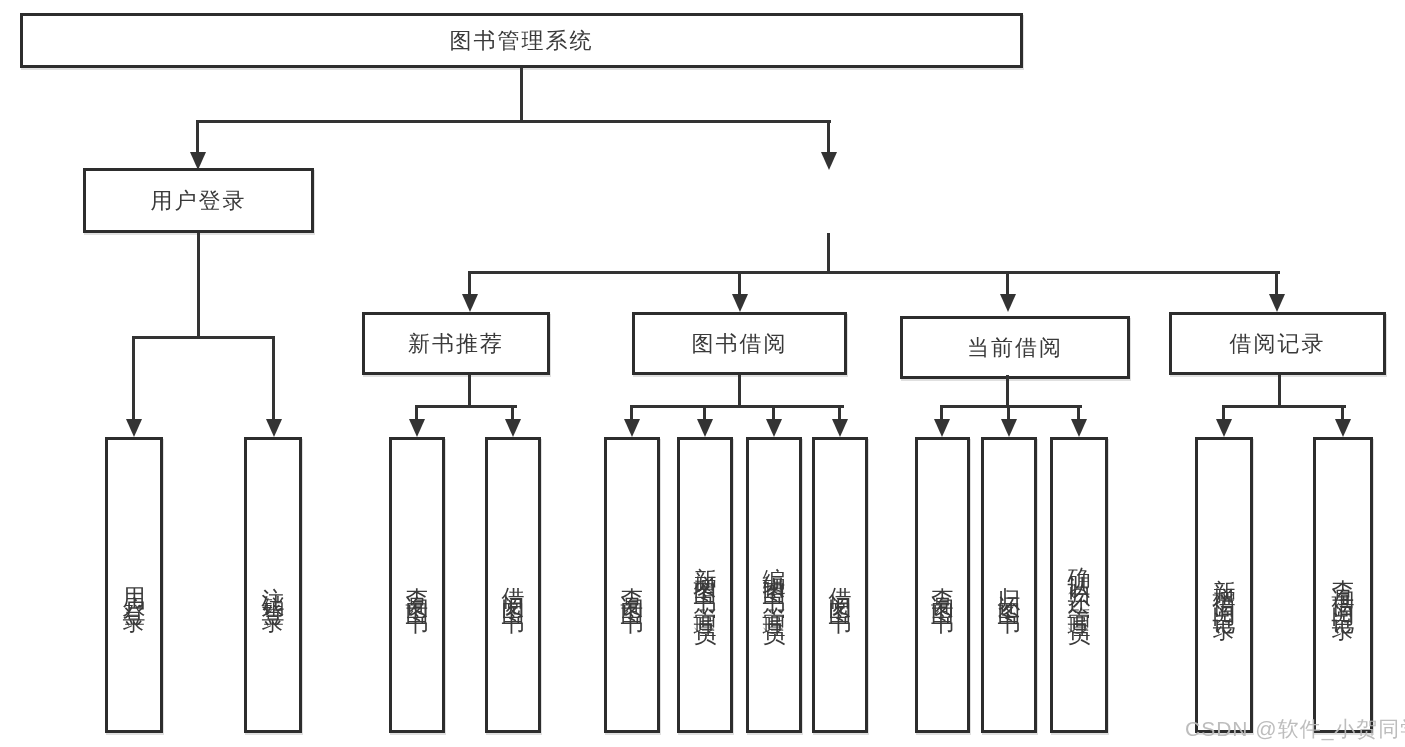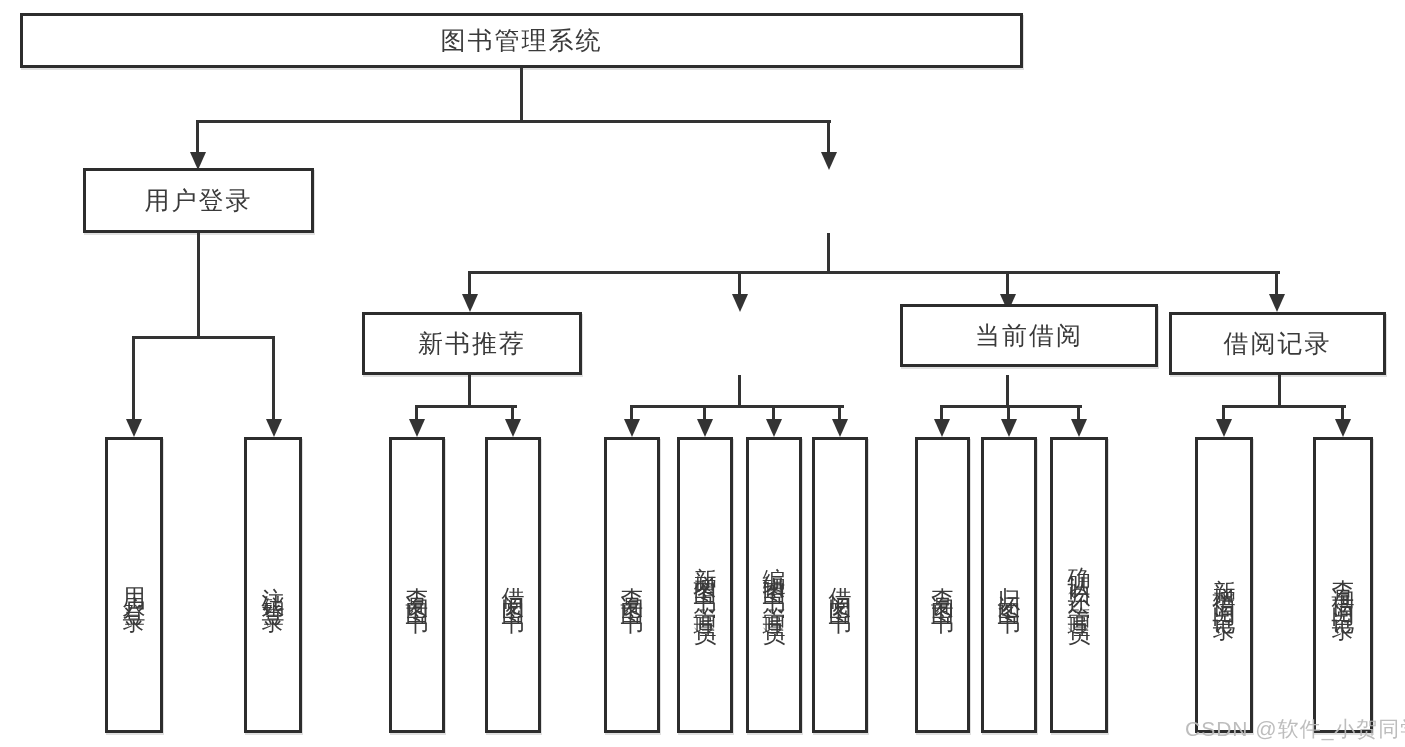--- a/index.html
+++ b/index.html
@@ -20,7 +20,7 @@
     display:flex;align-items:center;justify-content:center;
     box-shadow:1px 2px 0 rgba(0,0,0,0.12);
   }
-  .hlabel{font-size:25px;letter-spacing:2px;white-space:nowrap;}
+  .hlabel{font-size:22px;letter-spacing:2px;white-space:nowrap;}
   .root .hlabel{letter-spacing:2px;}
   .vbox span{
     writing-mode:vertical-rl;

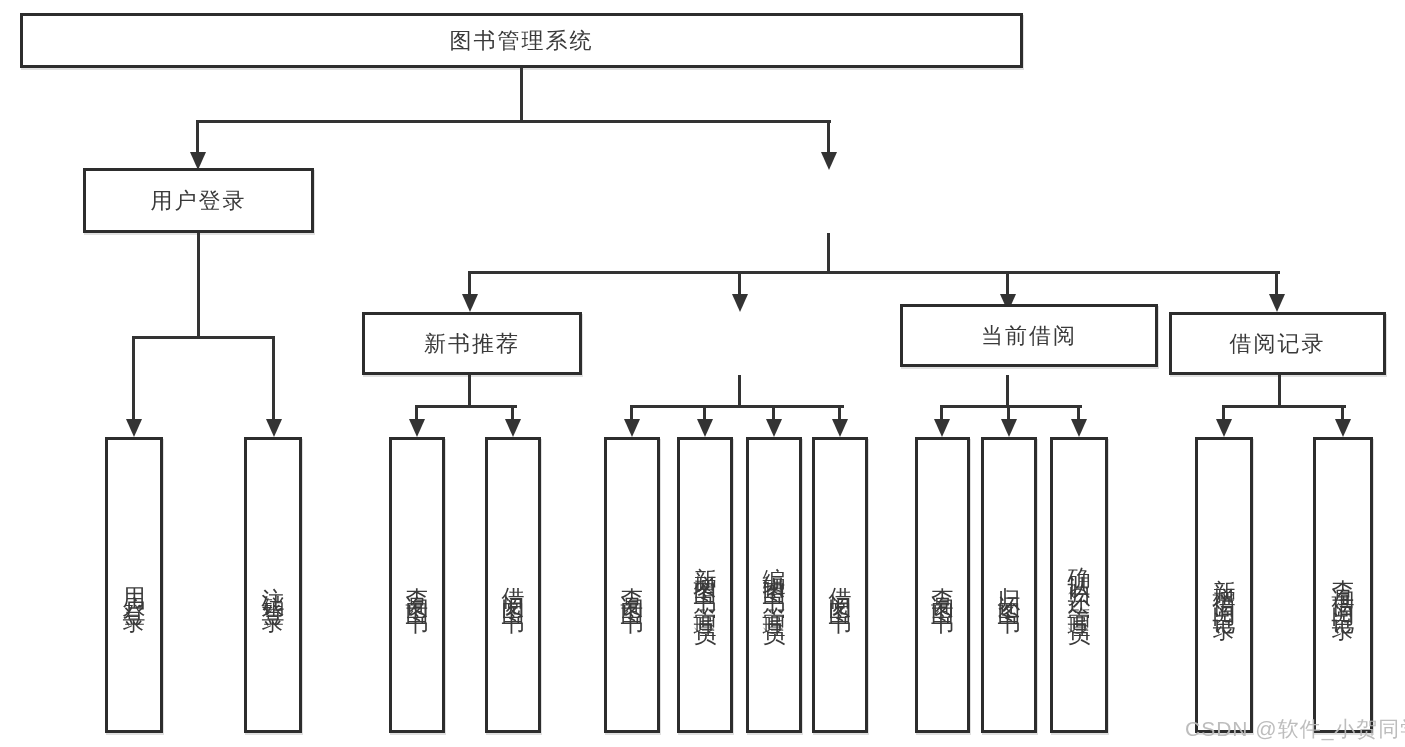--- a/index.html
+++ b/index.html
@@ -86,7 +86,7 @@
   <div class="drop" style="left:1006px;top:271px;height:23px;"></div>
   <div class="drop" style="left:1275px;top:271px;height:23px;"></div>
 
-  <div class="box" style="left:362px;top:312px;width:220px;height:63px;">
+  <div class="box" style="left:362px;top:312px;width:188px;height:63px;">
     <span class="hlabel">新书推荐</span>
   </div>
   <div class="box" style="left:900px;top:304px;width:258px;height:63px;">

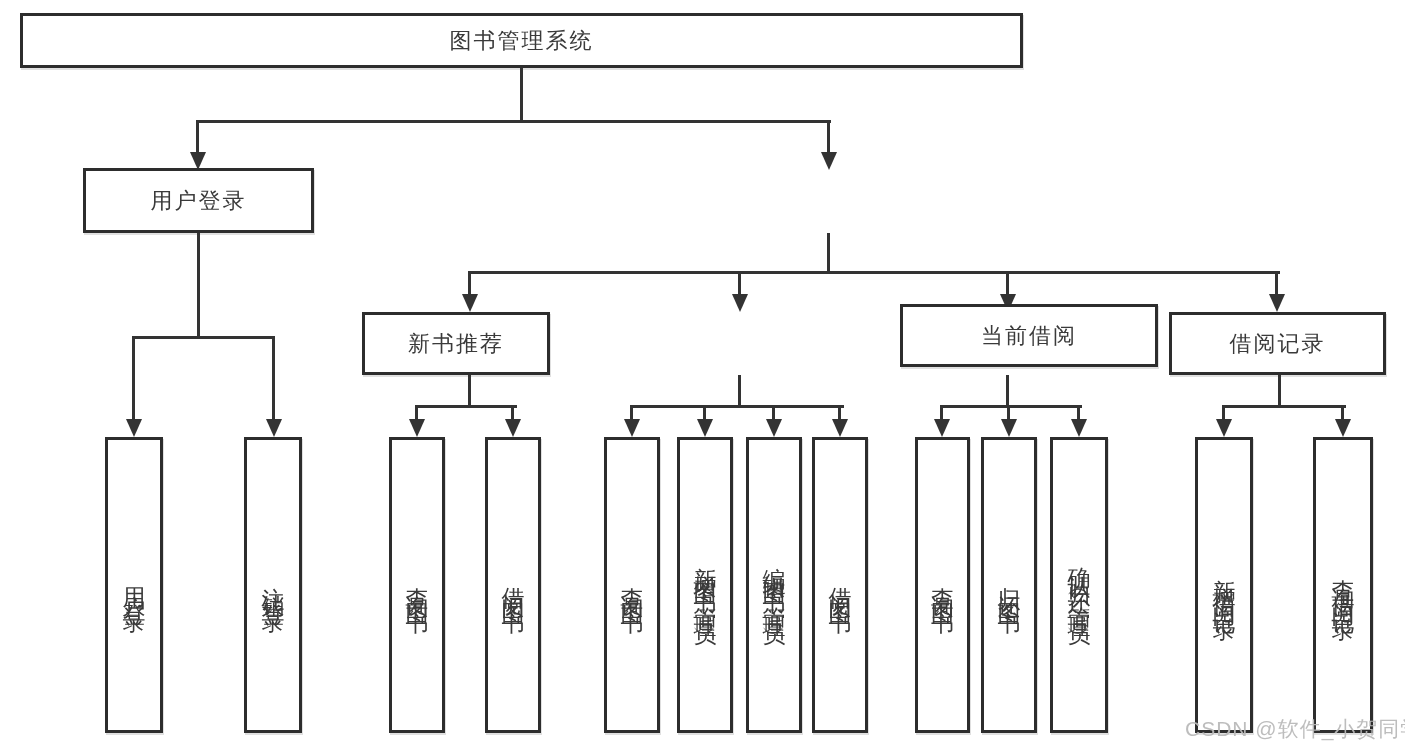--- a/index.html
+++ b/index.html
@@ -89,6 +89,9 @@
   <div class="box" style="left:362px;top:312px;width:188px;height:63px;">
     <span class="hlabel">新书推荐</span>
   </div>
+  <div class="box" style="left:632px;top:312px;width:215px;height:63px;">
+    <span class="hlabel">图书借阅</span>
+  </div>
   <div class="box" style="left:900px;top:304px;width:258px;height:63px;">
     <span class="hlabel">当前借阅</span>
   </div>

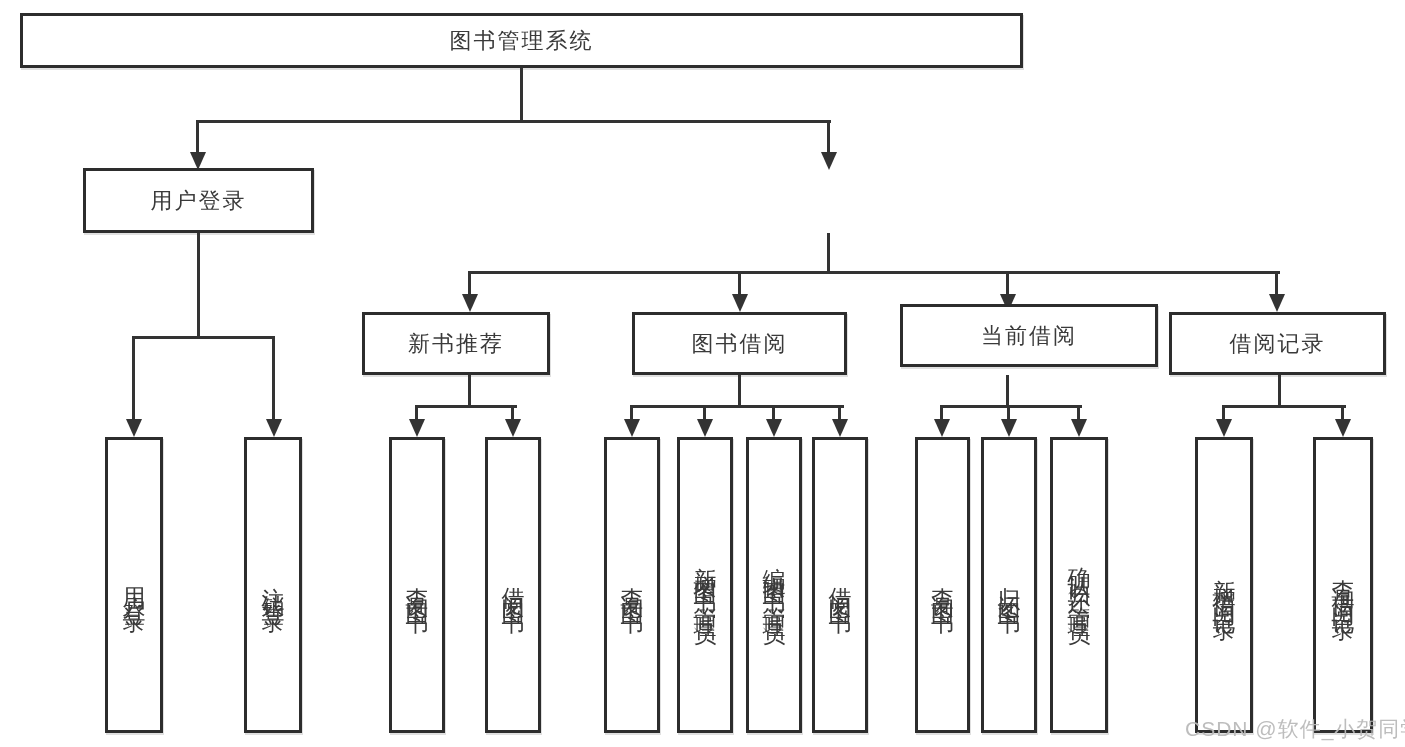--- a/index.html
+++ b/index.html
@@ -92,7 +92,7 @@
   <div class="box" style="left:632px;top:312px;width:215px;height:63px;">
     <span class="hlabel">图书借阅</span>
   </div>
-  <div class="box" style="left:900px;top:304px;width:258px;height:63px;">
+  <div class="box" style="left:900px;top:316px;width:230px;height:63px;">
     <span class="hlabel">当前借阅</span>
   </div>
   <div class="box" style="left:1169px;top:312px;width:217px;height:63px;">

